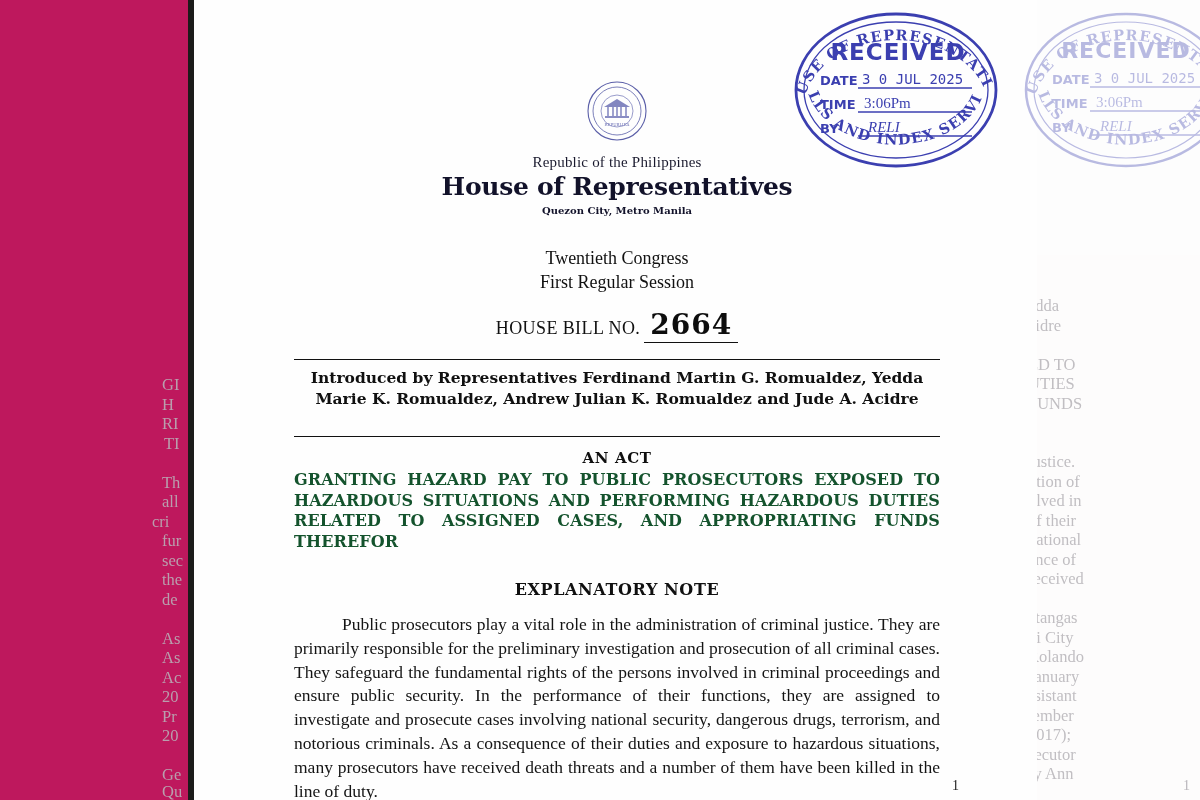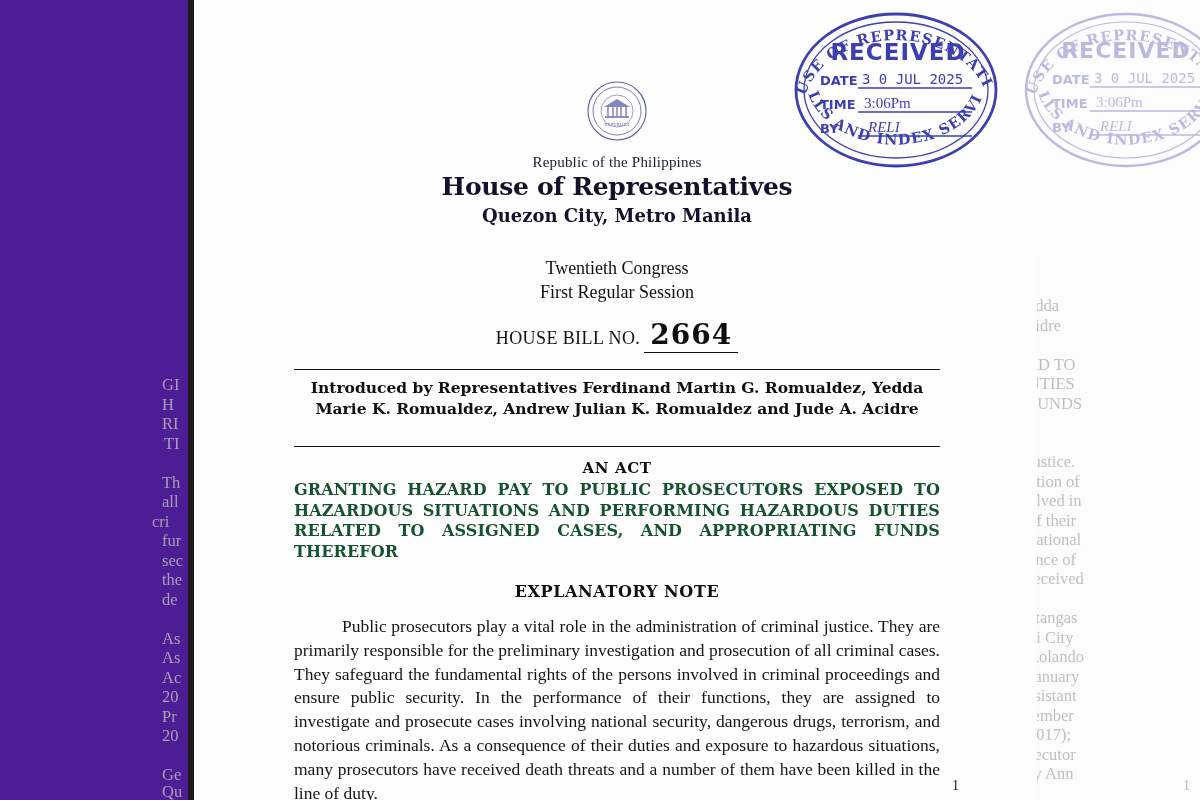--- a/index.html
+++ b/index.html
@@ -118,7 +118,7 @@
   .mh-city {
     font-family: "DejaVu Serif", serif;
     font-weight: 700;
-    font-size: 18px;
+    font-size: 10px;
     color: #12122a;
     margin-top: 3px;
   }

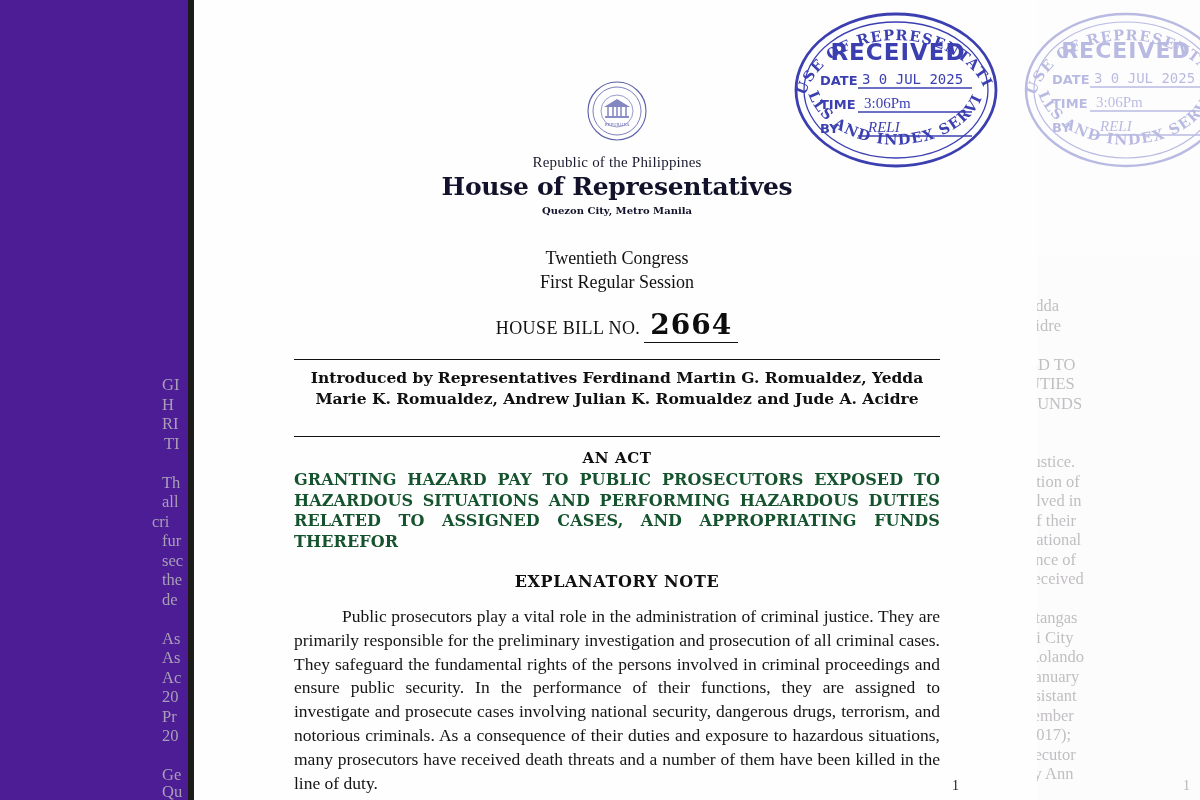--- a/index.html
+++ b/index.html
@@ -35,7 +35,7 @@
     top: 0;
     width: 188px;
     height: 800px;
-    background: #4c1d95;
+    background: #be185d;
     z-index: 2;
     overflow: hidden;
   }

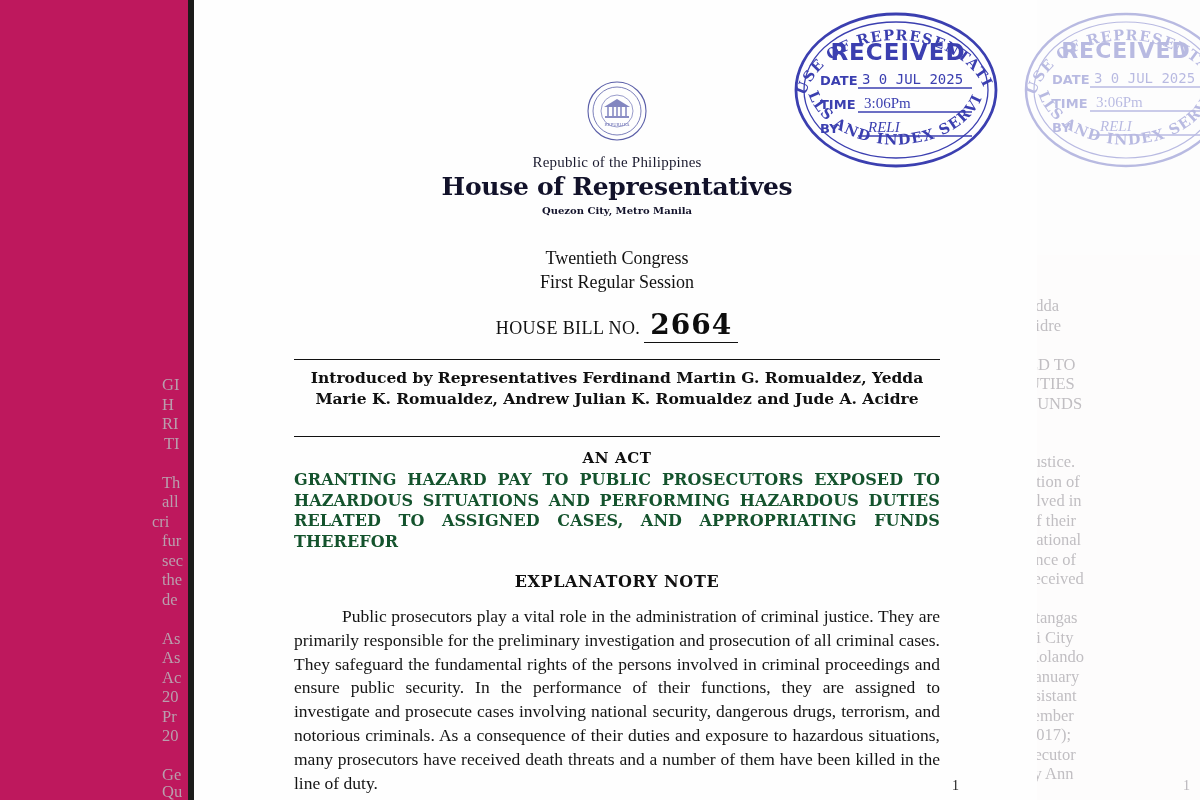--- a/index.html
+++ b/index.html
@@ -190,7 +190,7 @@
     font-weight: 700;
     font-size: 16px;
     letter-spacing: .6px;
-    margin-top: 20px;
+    margin-top: 28px;
     color: #101010;
   }
 

